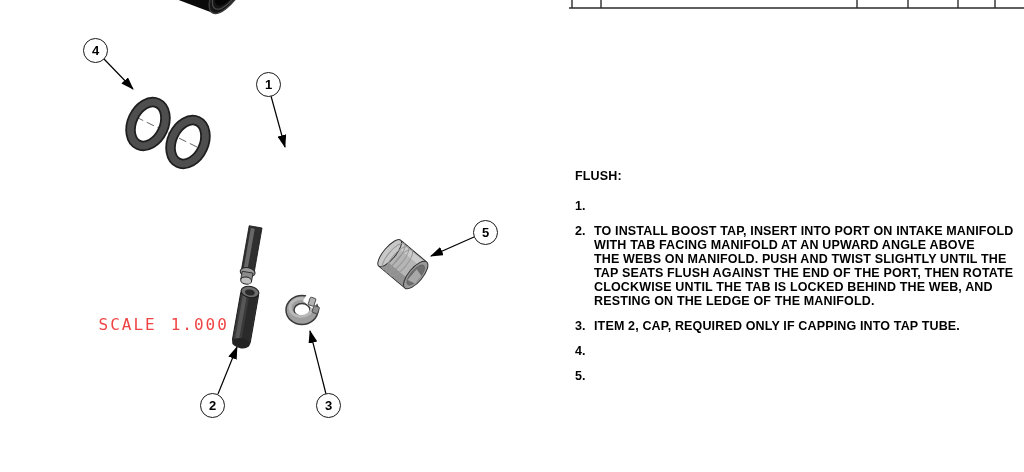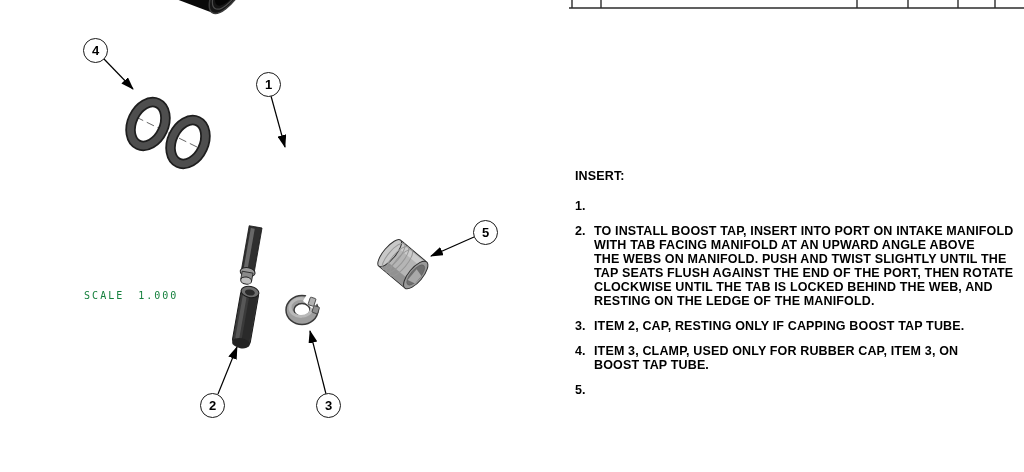--- a/index.html
+++ b/index.html
@@ -191,7 +191,7 @@
   </div>
 
   <div id="notes">
-    <div class="heading">INSERT:</div>
+    <div class="heading">FLUSH:</div>
 
     <div class="note">
       <div class="num">1.</div>

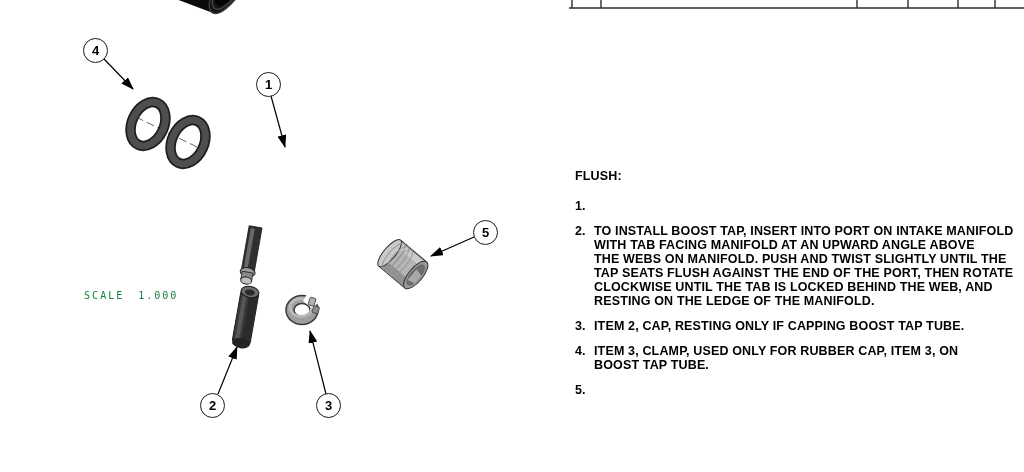--- a/index.html
+++ b/index.html
@@ -33,10 +33,10 @@
   #scale-note {
     position: absolute;
     left: 52px;
-    top: 279px;
+    top: 296px;
     font-family: "DejaVu Sans Mono", monospace;
-    font-size: 10px;
-    color: #15803d;
+    font-size: 16px;
+    color: #ef4444;
     letter-spacing: 2px;
     white-space: pre;
   }

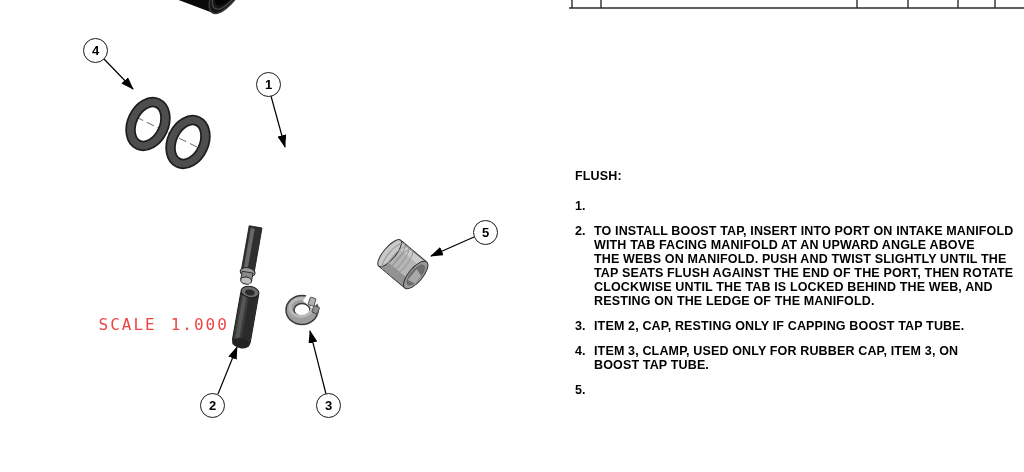--- a/index.html
+++ b/index.html
@@ -207,7 +207,7 @@
     </div>
     <div class="note">
       <div class="num">3.</div>
-      <div class="txt">ITEM 2, CAP, RESTING ONLY IF CAPPING BOOST TAP TUBE.</div>
+      <div class="txt">ITEM 2, CAP, REQUIRED ONLY IF CAPPING INTO TAP TUBE.</div>
     </div>
     <div class="note">
       <div class="num">4.</div>

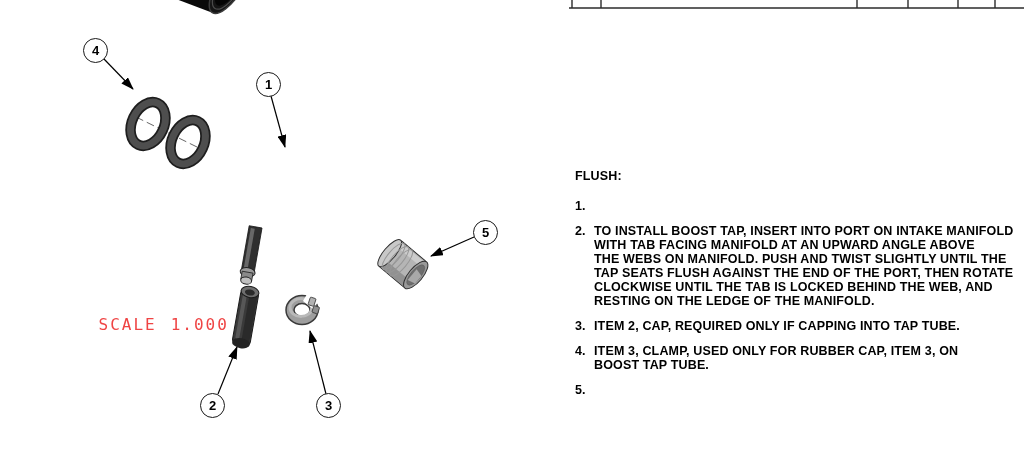--- a/index.html
+++ b/index.html
@@ -211,8 +211,6 @@
     </div>
     <div class="note">
       <div class="num">4.</div>
-      <div class="txt">ITEM 3, CLAMP, USED ONLY FOR RUBBER CAP, ITEM 3, ON
-BOOST TAP TUBE.</div>
     </div>
     <div class="note">
       <div class="num">5.</div>

